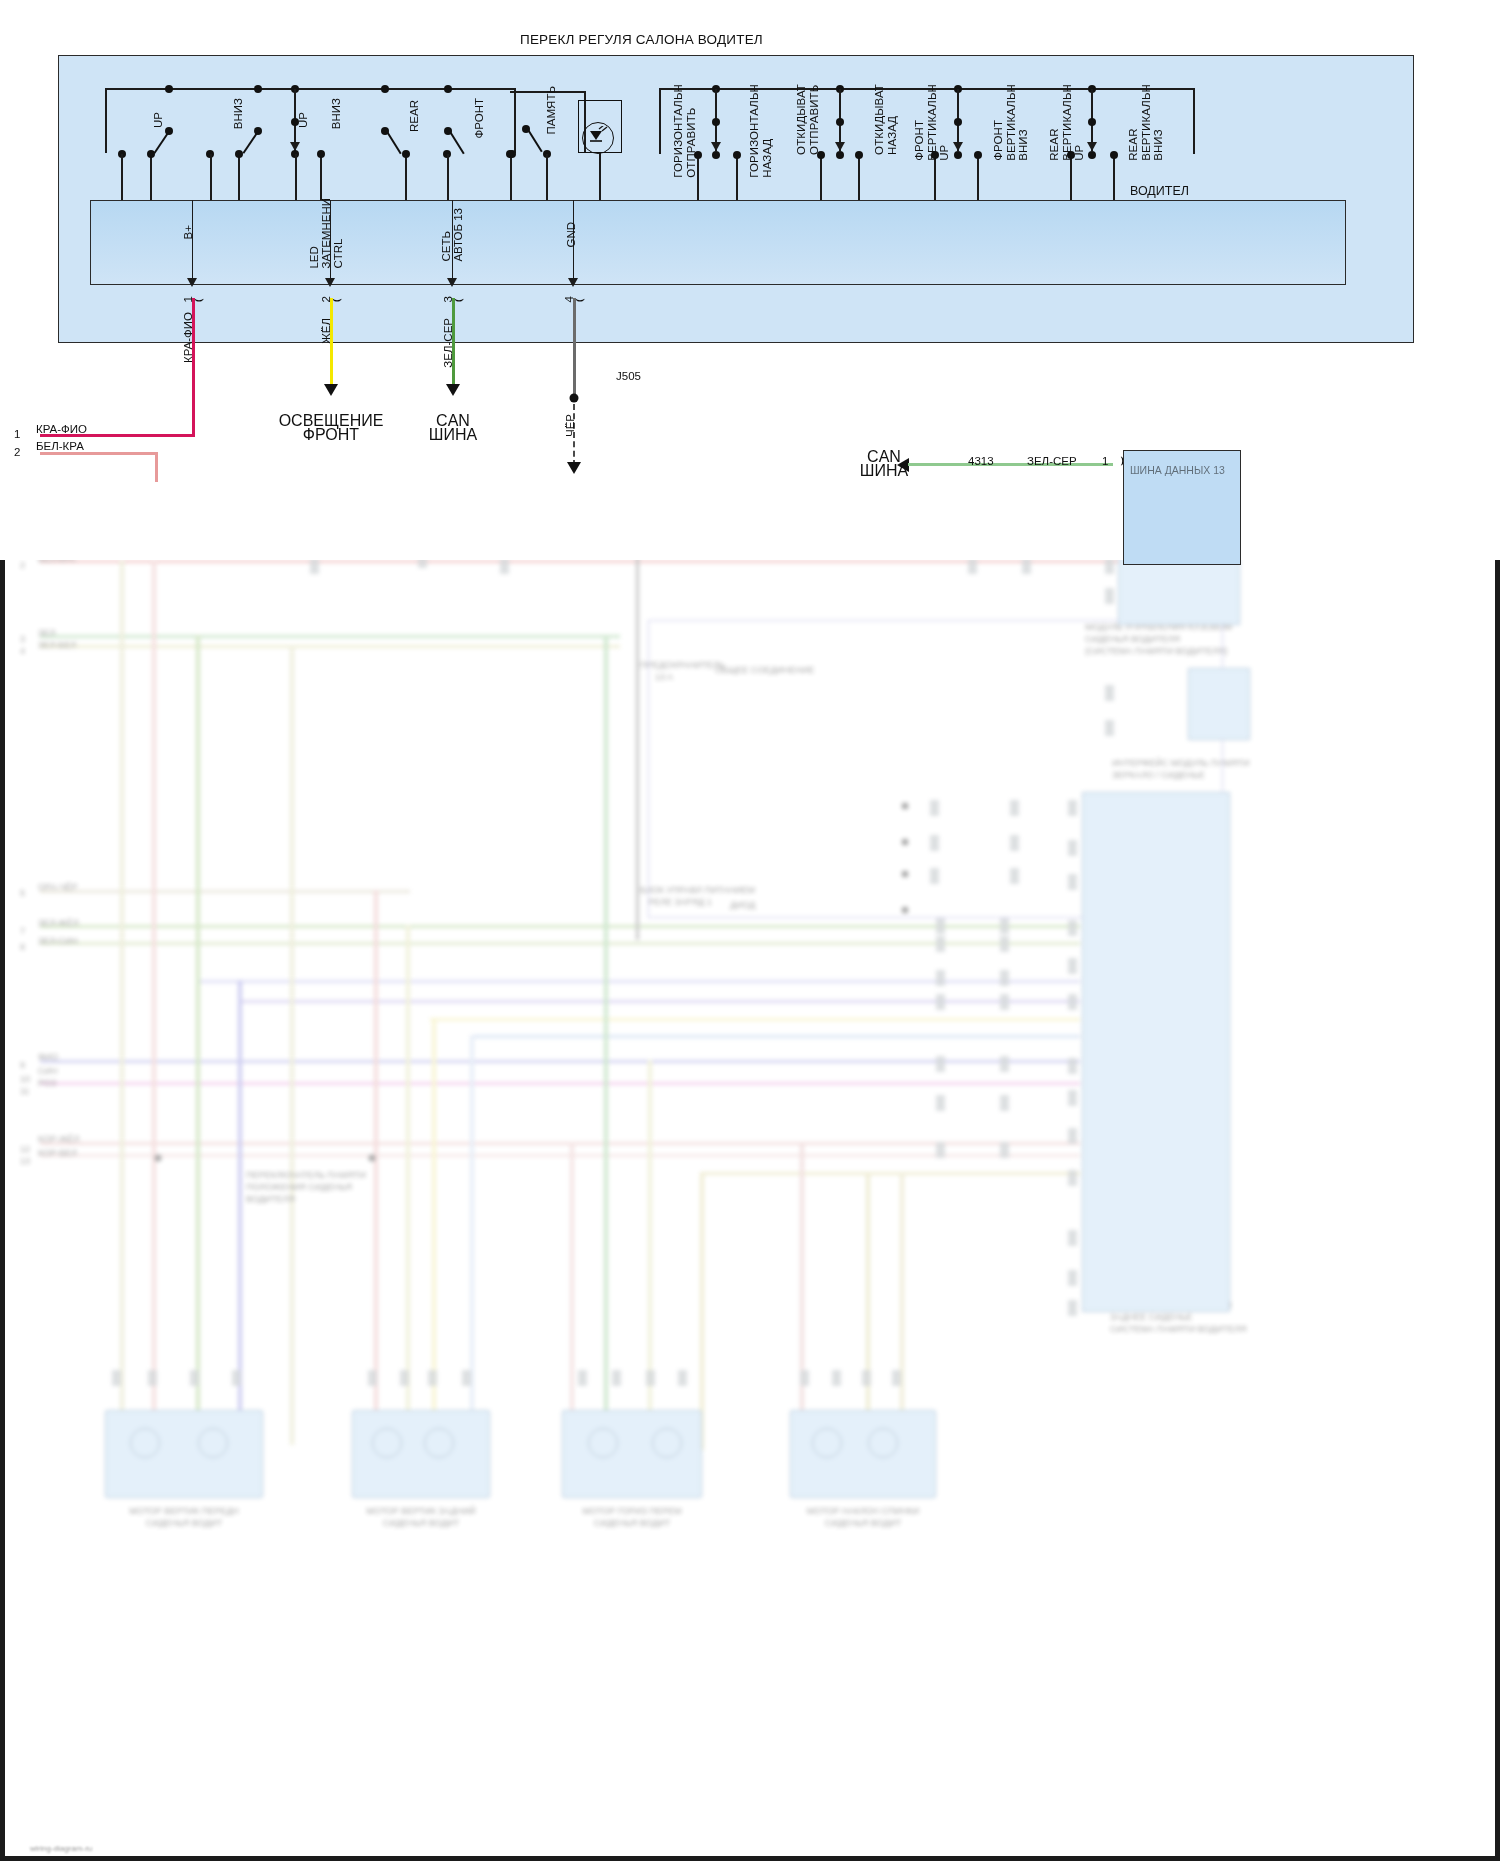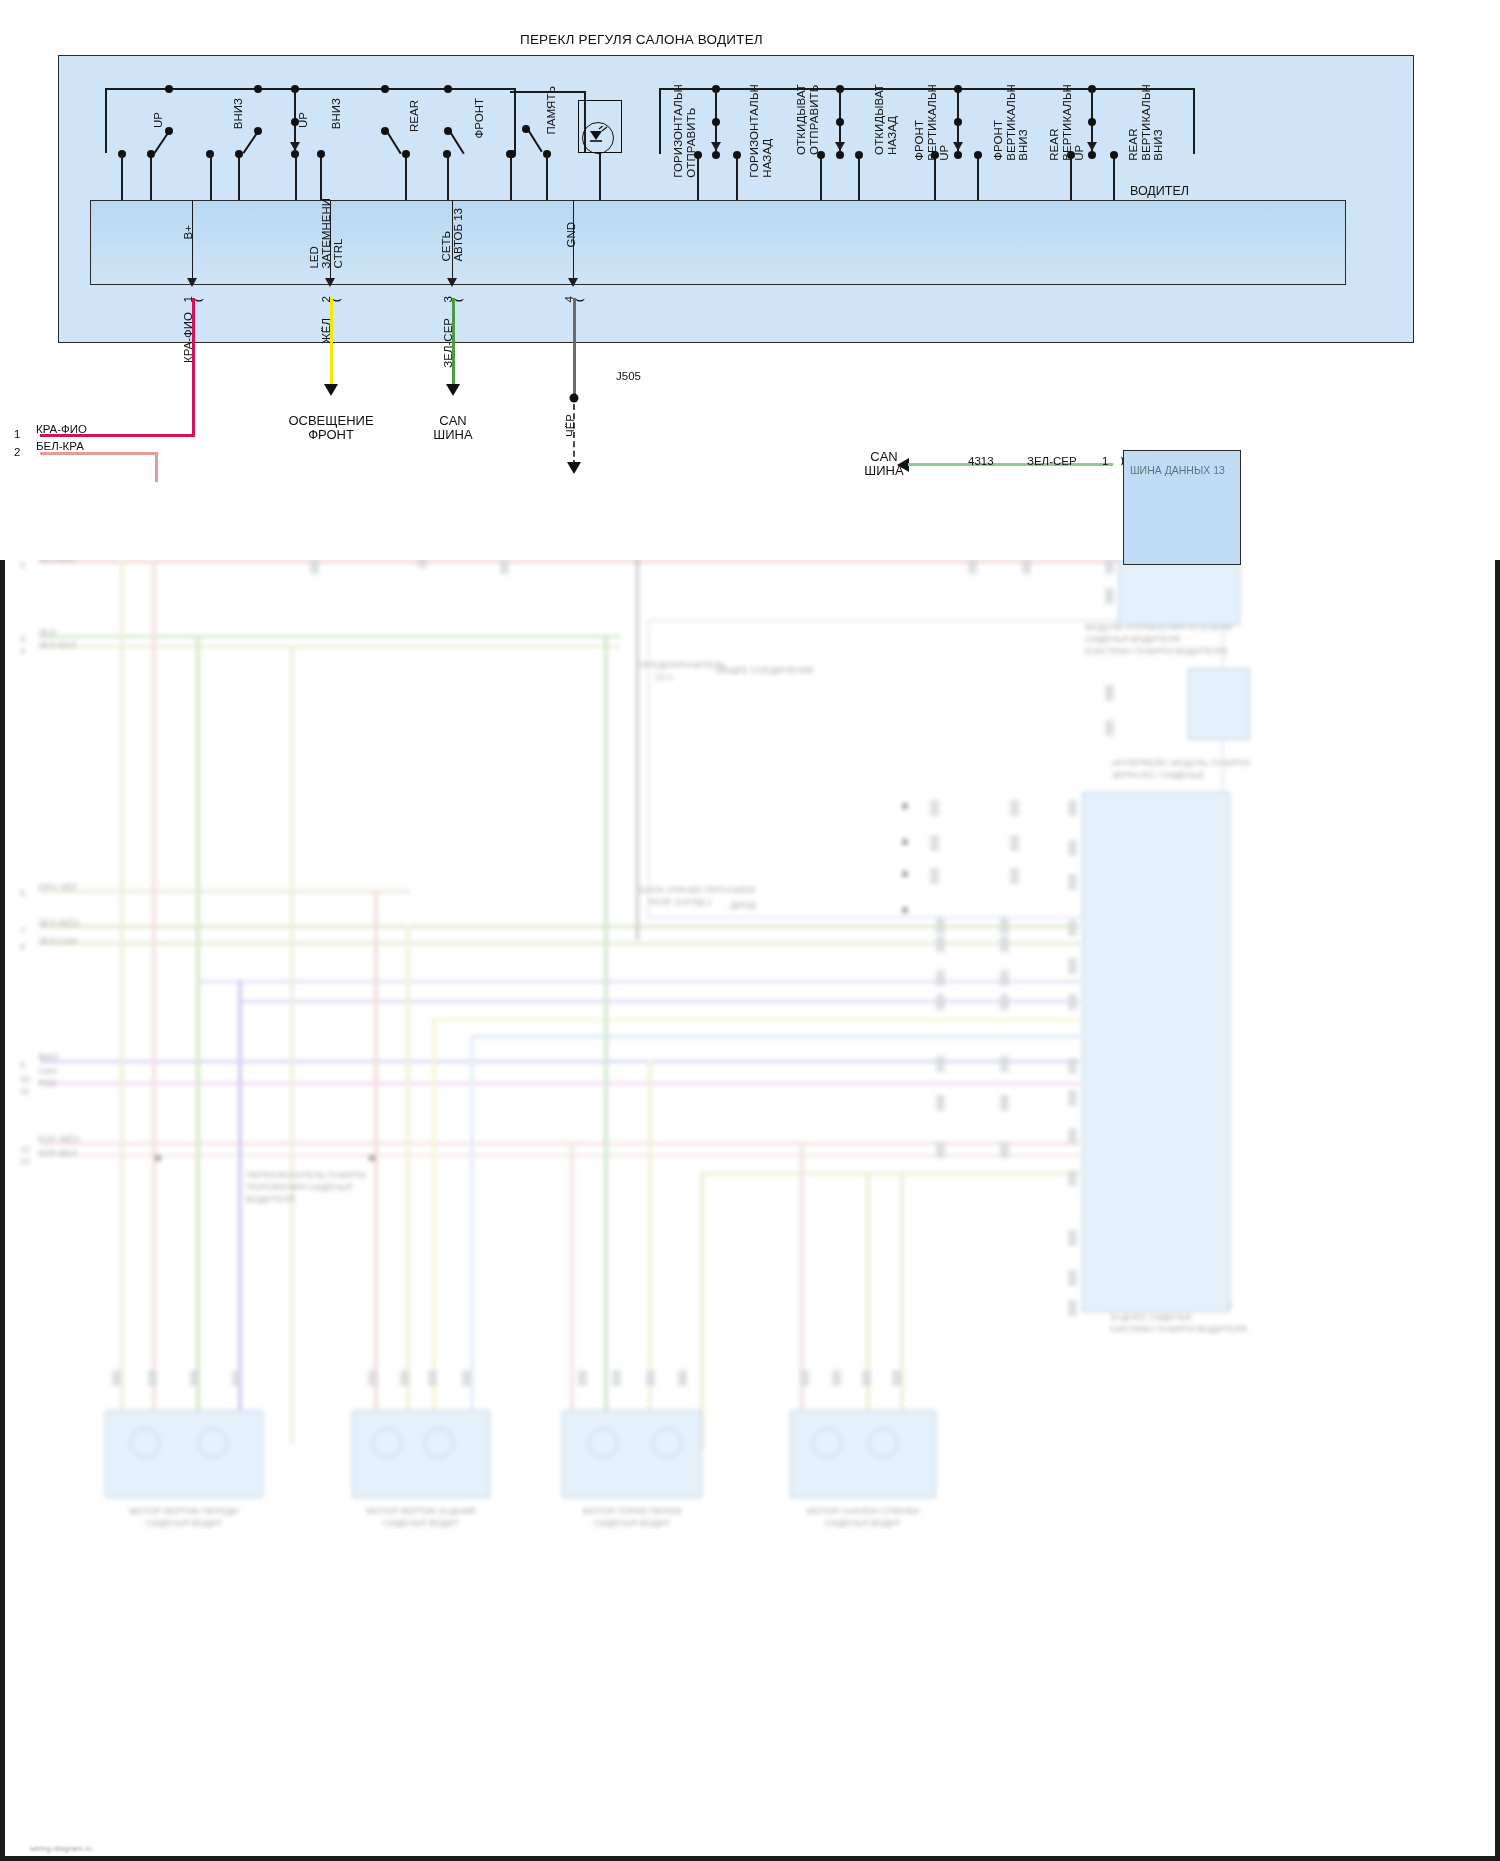--- a/index.html
+++ b/index.html
@@ -57,7 +57,7 @@
            transform:translateX(-50%);}
   .wirecap.left{border:none;width:0;height:0;border-top:7px solid transparent;
            border-bottom:7px solid transparent;border-right:12px solid #111;transform:none;}
-  .dest{position:absolute;font-size:13px;text-align:center;line-height:14px;white-space:nowrap;
+  .dest{position:absolute;font-size:16px;text-align:center;line-height:14px;white-space:nowrap;
         transform:translateX(-50%);}
   .smalllbl{position:absolute;font-size:11.5px;white-space:nowrap;}
   .splice{position:absolute;width:9px;height:9px;border-radius:50%;background:#111;

